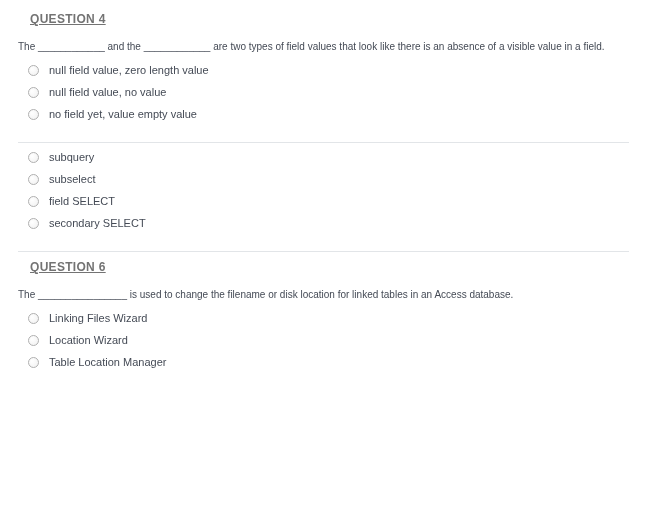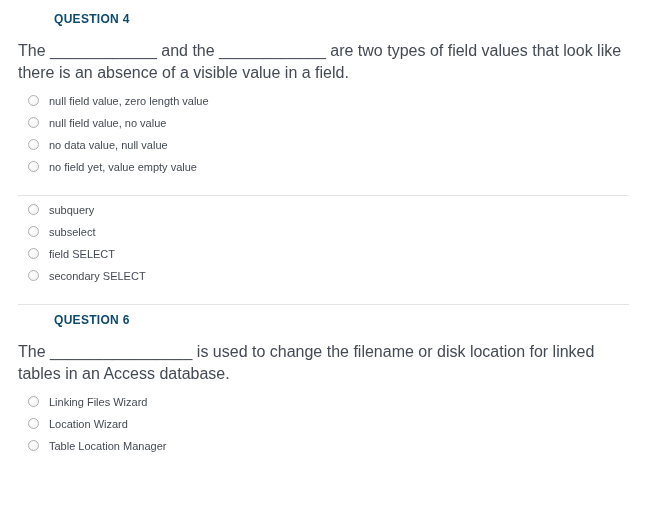--- a/index.html
+++ b/index.html
@@ -21,10 +21,11 @@
   }
   .q-title {
     font-weight: 700;
-    color: #0c4a6e;
+    color: #737373;
     font-size: 12px;
     letter-spacing: 0.3px;
-    margin: 8px 0 14px 36px;
+    margin: 8px 0 14px 12px;
+    text-decoration: underline;
   }
   .q-prompt {
     font-size: 16px;

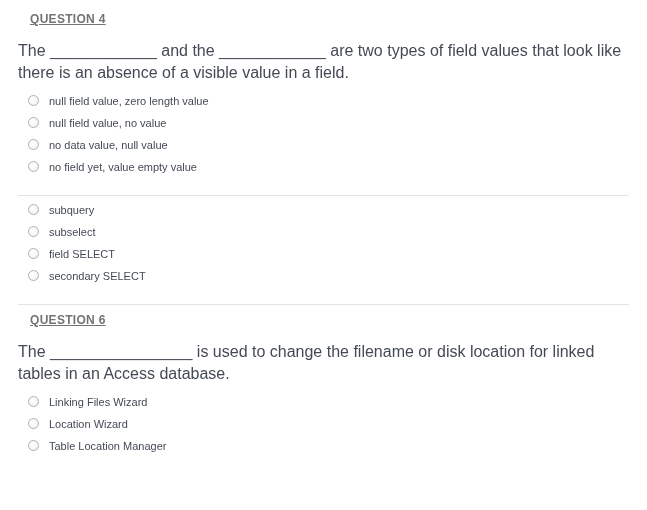--- a/index.html
+++ b/index.html
@@ -28,7 +28,7 @@
     text-decoration: underline;
   }
   .q-prompt {
-    font-size: 16px;
+    font-size: 10px;
     color: #444a55;
     margin: 0 0 10px 0;
     line-height: 1.4;

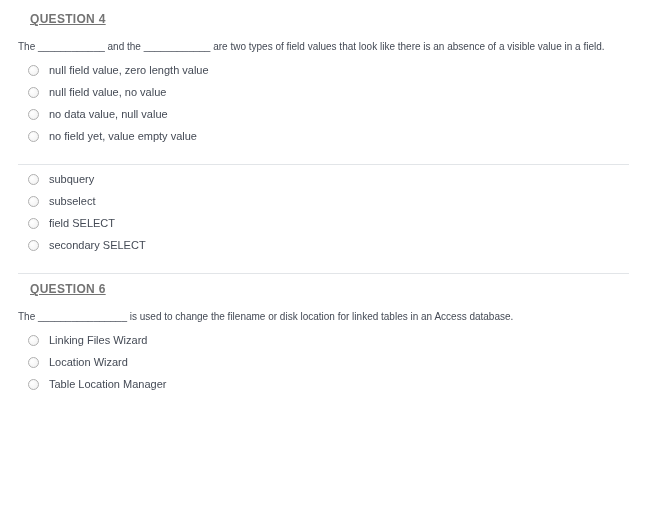--- a/index.html
+++ b/index.html
@@ -81,10 +81,6 @@
       </div>
       <div class="option">
         <span class="radio"></span>
-        <span class="opt-label">no data value, null value</span>
-      </div>
-      <div class="option">
-        <span class="radio"></span>
         <span class="opt-label">no field yet, value empty value</span>
       </div>
     </div>

